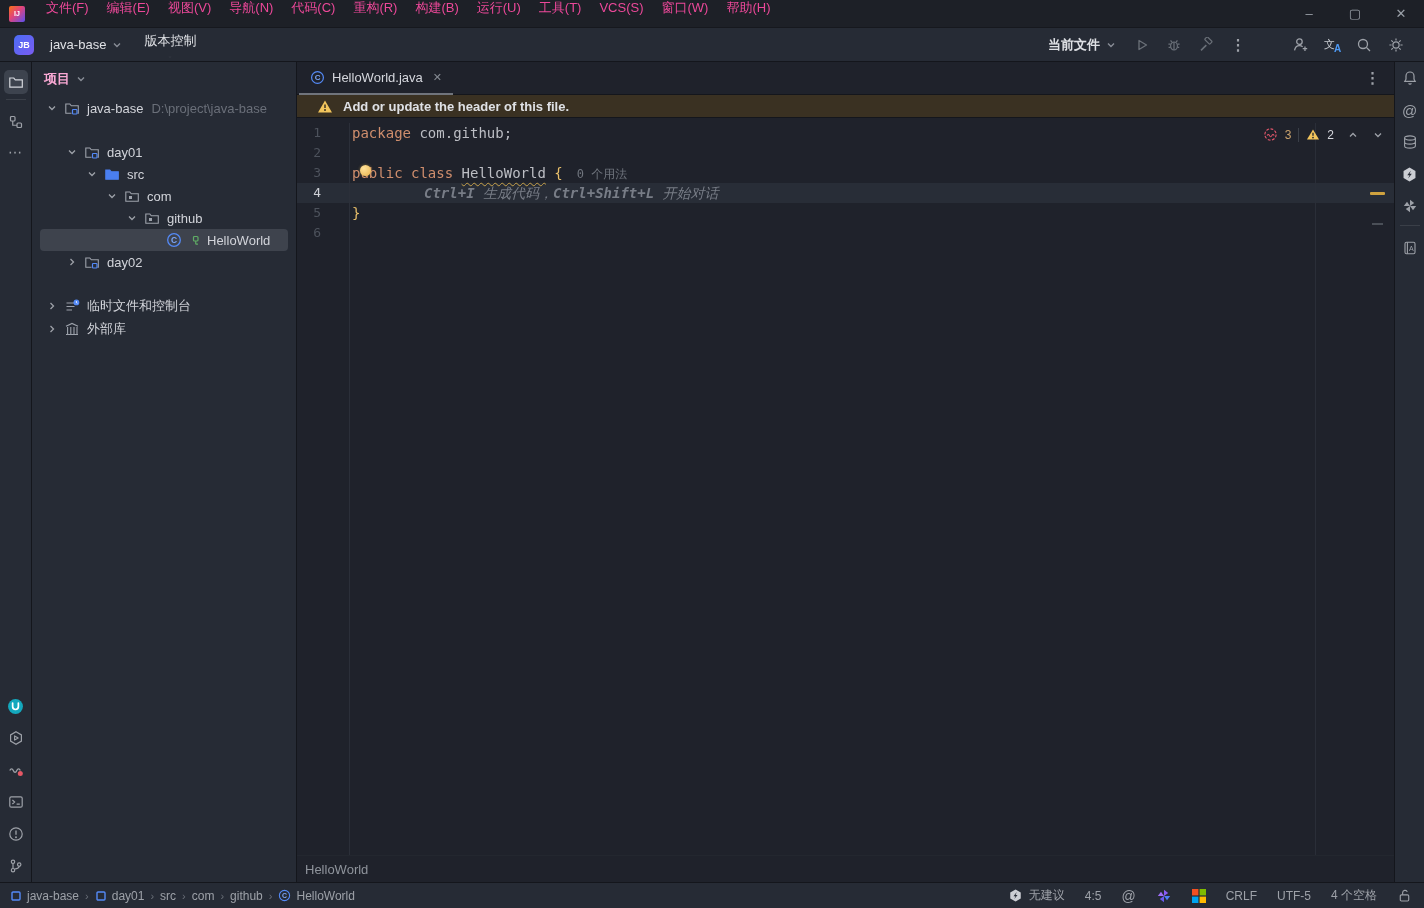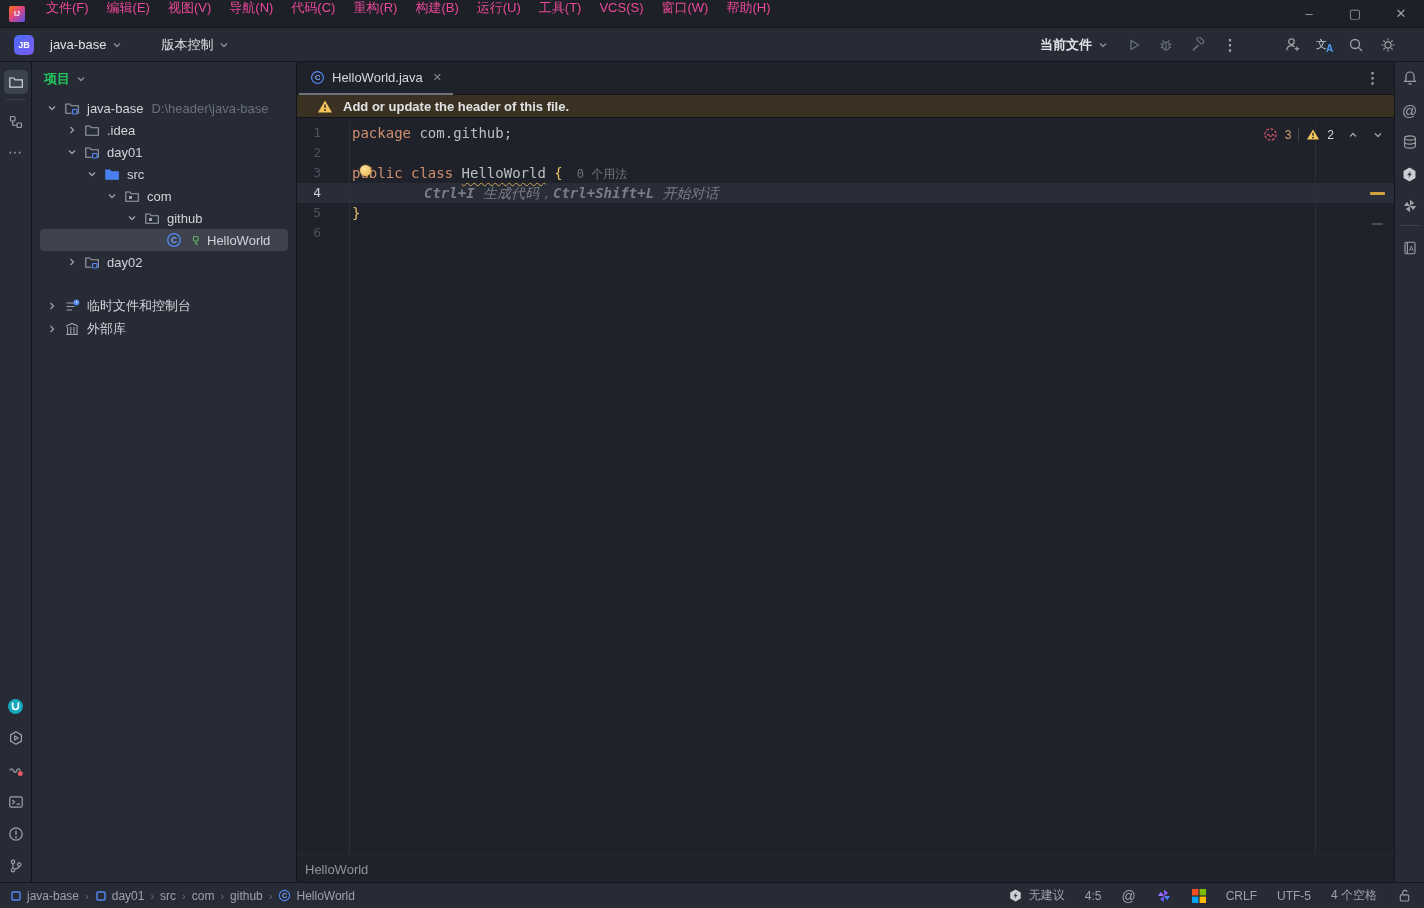--- a/index.html
+++ b/index.html
@@ -135,7 +135,7 @@
         <path d="M2 3.5l3 3 3-3" fill="none" stroke="#888d96" stroke-width="1.4"></path>
       </svg>
   </div>
-  <div class="tb-widget" style="margin-left:23px;">
+  <div class="tb-widget" style="margin-left:6px;flex-direction:column;">
     <span class="tb-text">版本控制</span>
     <svg class="chev" width="10" height="10" viewBox="0 0 10 10">
         <path d="M2 3.5l3 3 3-3" fill="none" stroke="#888d96" stroke-width="1.4"></path>

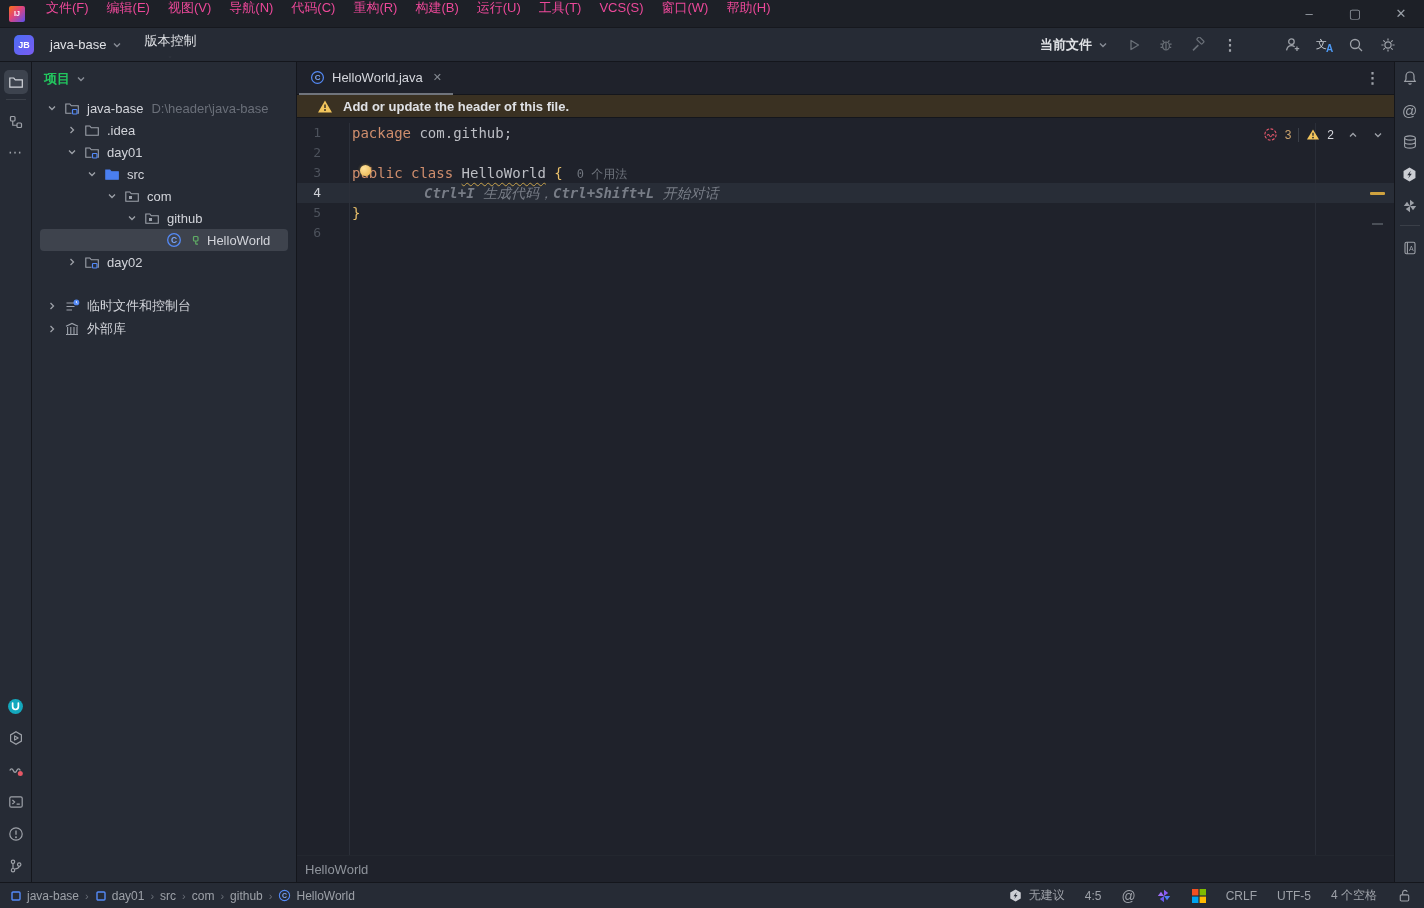--- a/index.html
+++ b/index.html
@@ -27,7 +27,7 @@
   .tb-text { color:#dfe1e5; font-size:13px; }
   .tb-widget { display:flex; align-items:center; gap:6px; padding:0 8px; height:26px; border-radius:4px; }
   .chev { color:#888d96; font-size:10px; }
-  #toolbar-right { margin-left:auto; display:flex; align-items:center; gap:4px; padding-right:22px; }
+  #toolbar-right { margin-left:auto; display:flex; align-items:center; gap:4px; padding-right:14px; }
   .tb-icon-btn { width:28px; height:26px; display:flex; align-items:center; justify-content:center; border-radius:4px; }
   .kebab { color:#9da1a8; font-size:15px; font-weight:bold; }
 

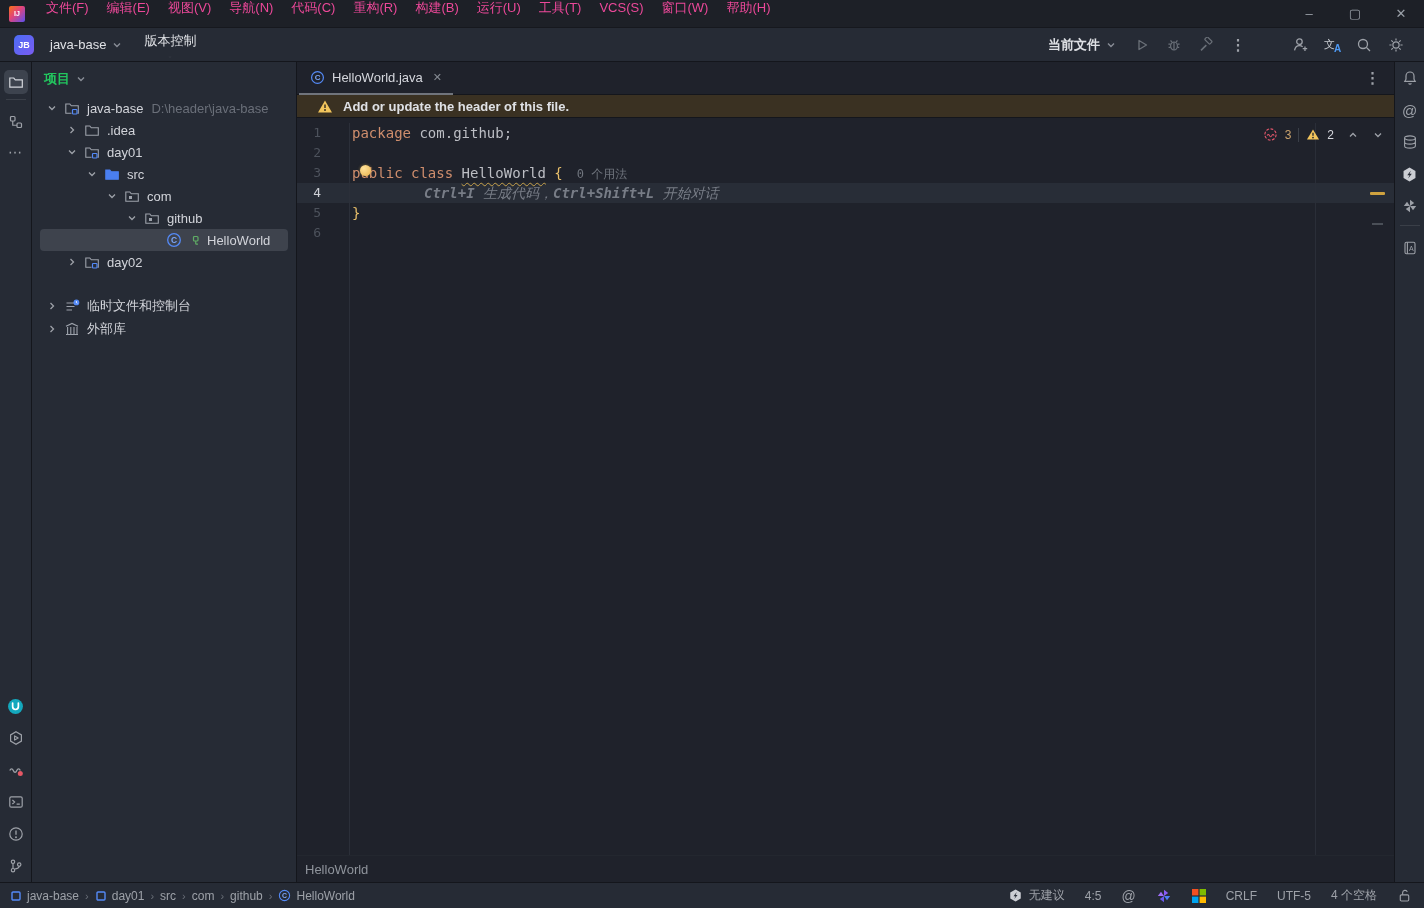--- a/index.html
+++ b/index.html
@@ -43,7 +43,7 @@
   
   #project-panel { width:265px; background:#262b35; border-right:1px solid #14161c; position:relative; }
   #panel-header { position:absolute; left:12px; top:8px; display:flex; align-items:center; gap:6px; }
-  #panel-header span { color:#22c55e; font-size:13px; font-weight:600; }
+  #panel-header span { color:#f9a8d4; font-size:13px; font-weight:600; }
   .tree-row { position:absolute; left:8px; right:8px; height:22px; display:flex; align-items:center;
     border-radius:4px; color:#d2d4da; font-size:13px; white-space:nowrap; }
   .tree-row.selected { background:#3e434d; }

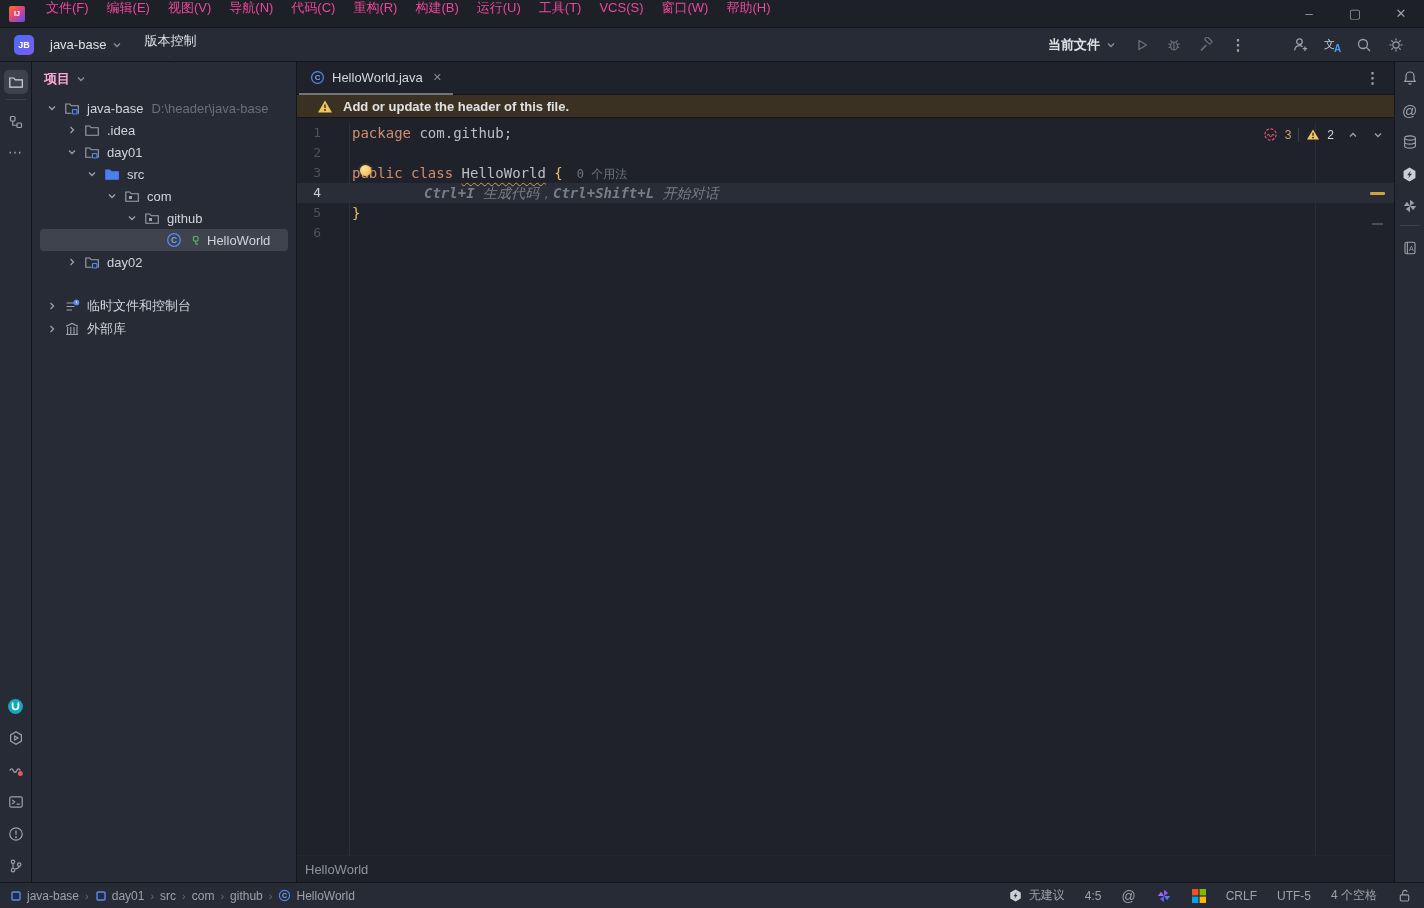--- a/index.html
+++ b/index.html
@@ -276,7 +276,7 @@
           <rect x="8.5" y="9.5" width="4.5" height="4.5" rx=".8" fill="none" stroke="#548af7" stroke-width="1.2"></rect>
         </svg>
       <span>java-base</span>
-      <span class="tree-path">D:\header\java-base</span>
+      <span class="tree-path">D:\project\java-base</span>
     </div>
 
     <div class="tree-row" style="top:57px; padding-left:26px;">

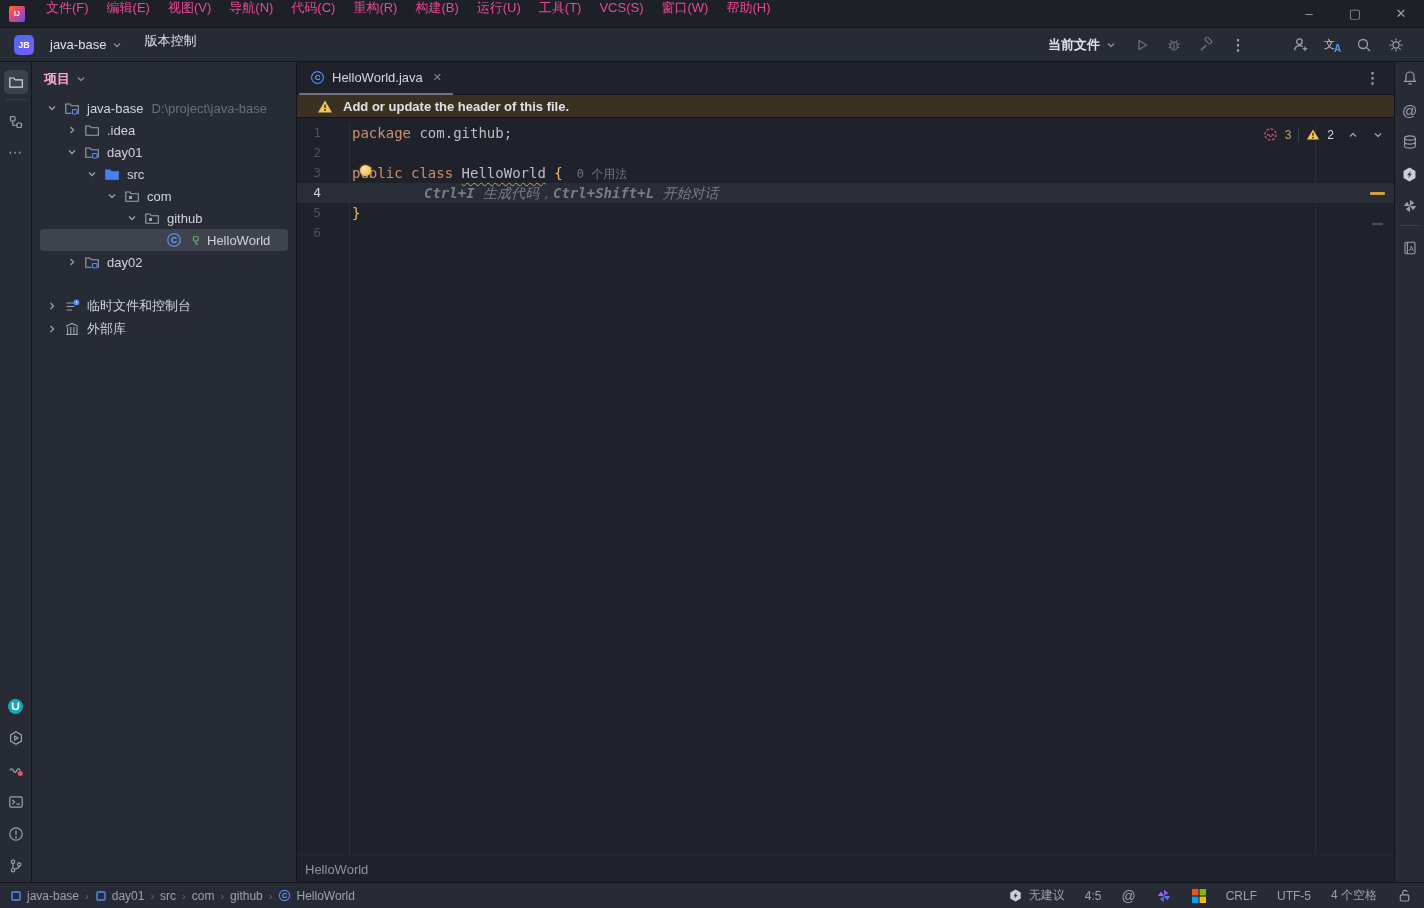--- a/index.html
+++ b/index.html
@@ -279,15 +279,6 @@
       <span class="tree-path">D:\project\java-base</span>
     </div>
 
-    <div class="tree-row" style="top:57px; padding-left:26px;">
-      <svg class="tree-chev" width="12" height="12" viewBox="0 0 12 12">
-          <path d="M4.5 3l3 3-3 3" fill="none" stroke="#9da1a8" stroke-width="1.3"></path>
-        </svg>
-      <svg class="tree-icon" width="16" height="16" viewBox="0 0 16 16">
-          <path d="M1.8 4h4l1.5 1.8h7v7.4H1.8z" fill="none" stroke="#9da2ab" stroke-width="1.1"></path>
-        </svg>
-      <span>.idea</span>
-    </div>
 
     <div class="tree-row" style="top:79px; padding-left:26px;">
       <svg class="tree-chev" width="12" height="12" viewBox="0 0 12 12">

